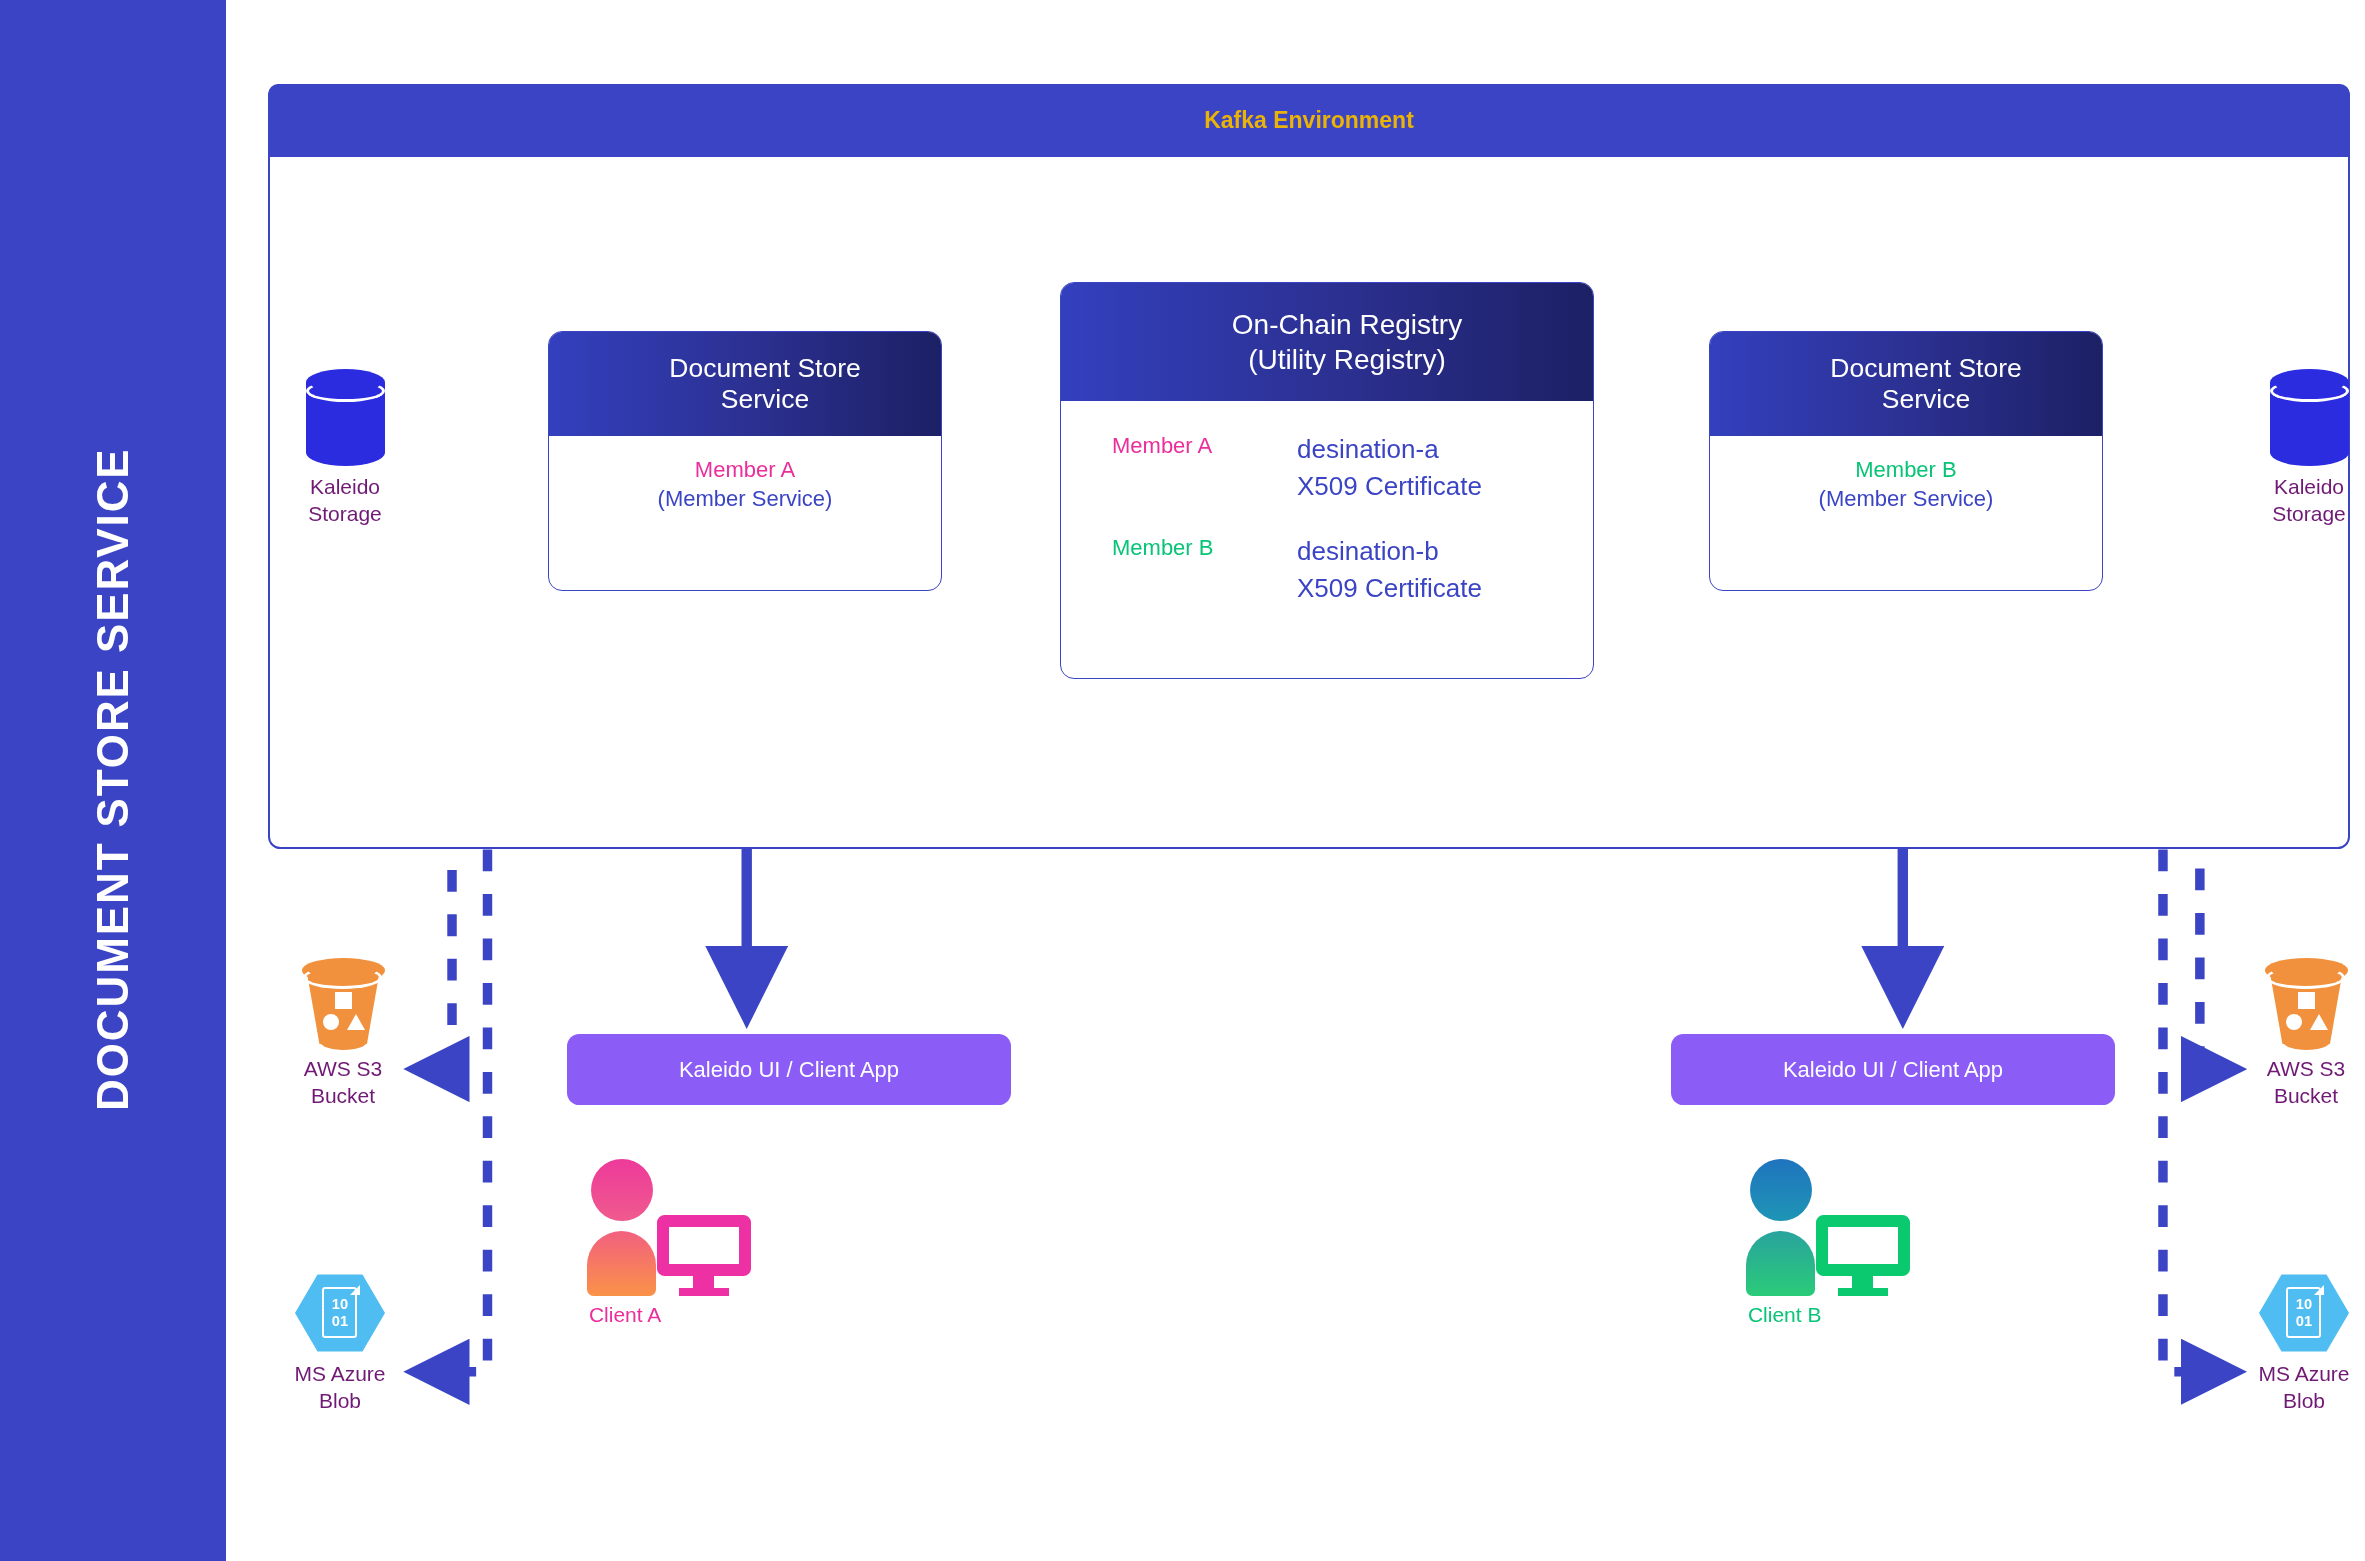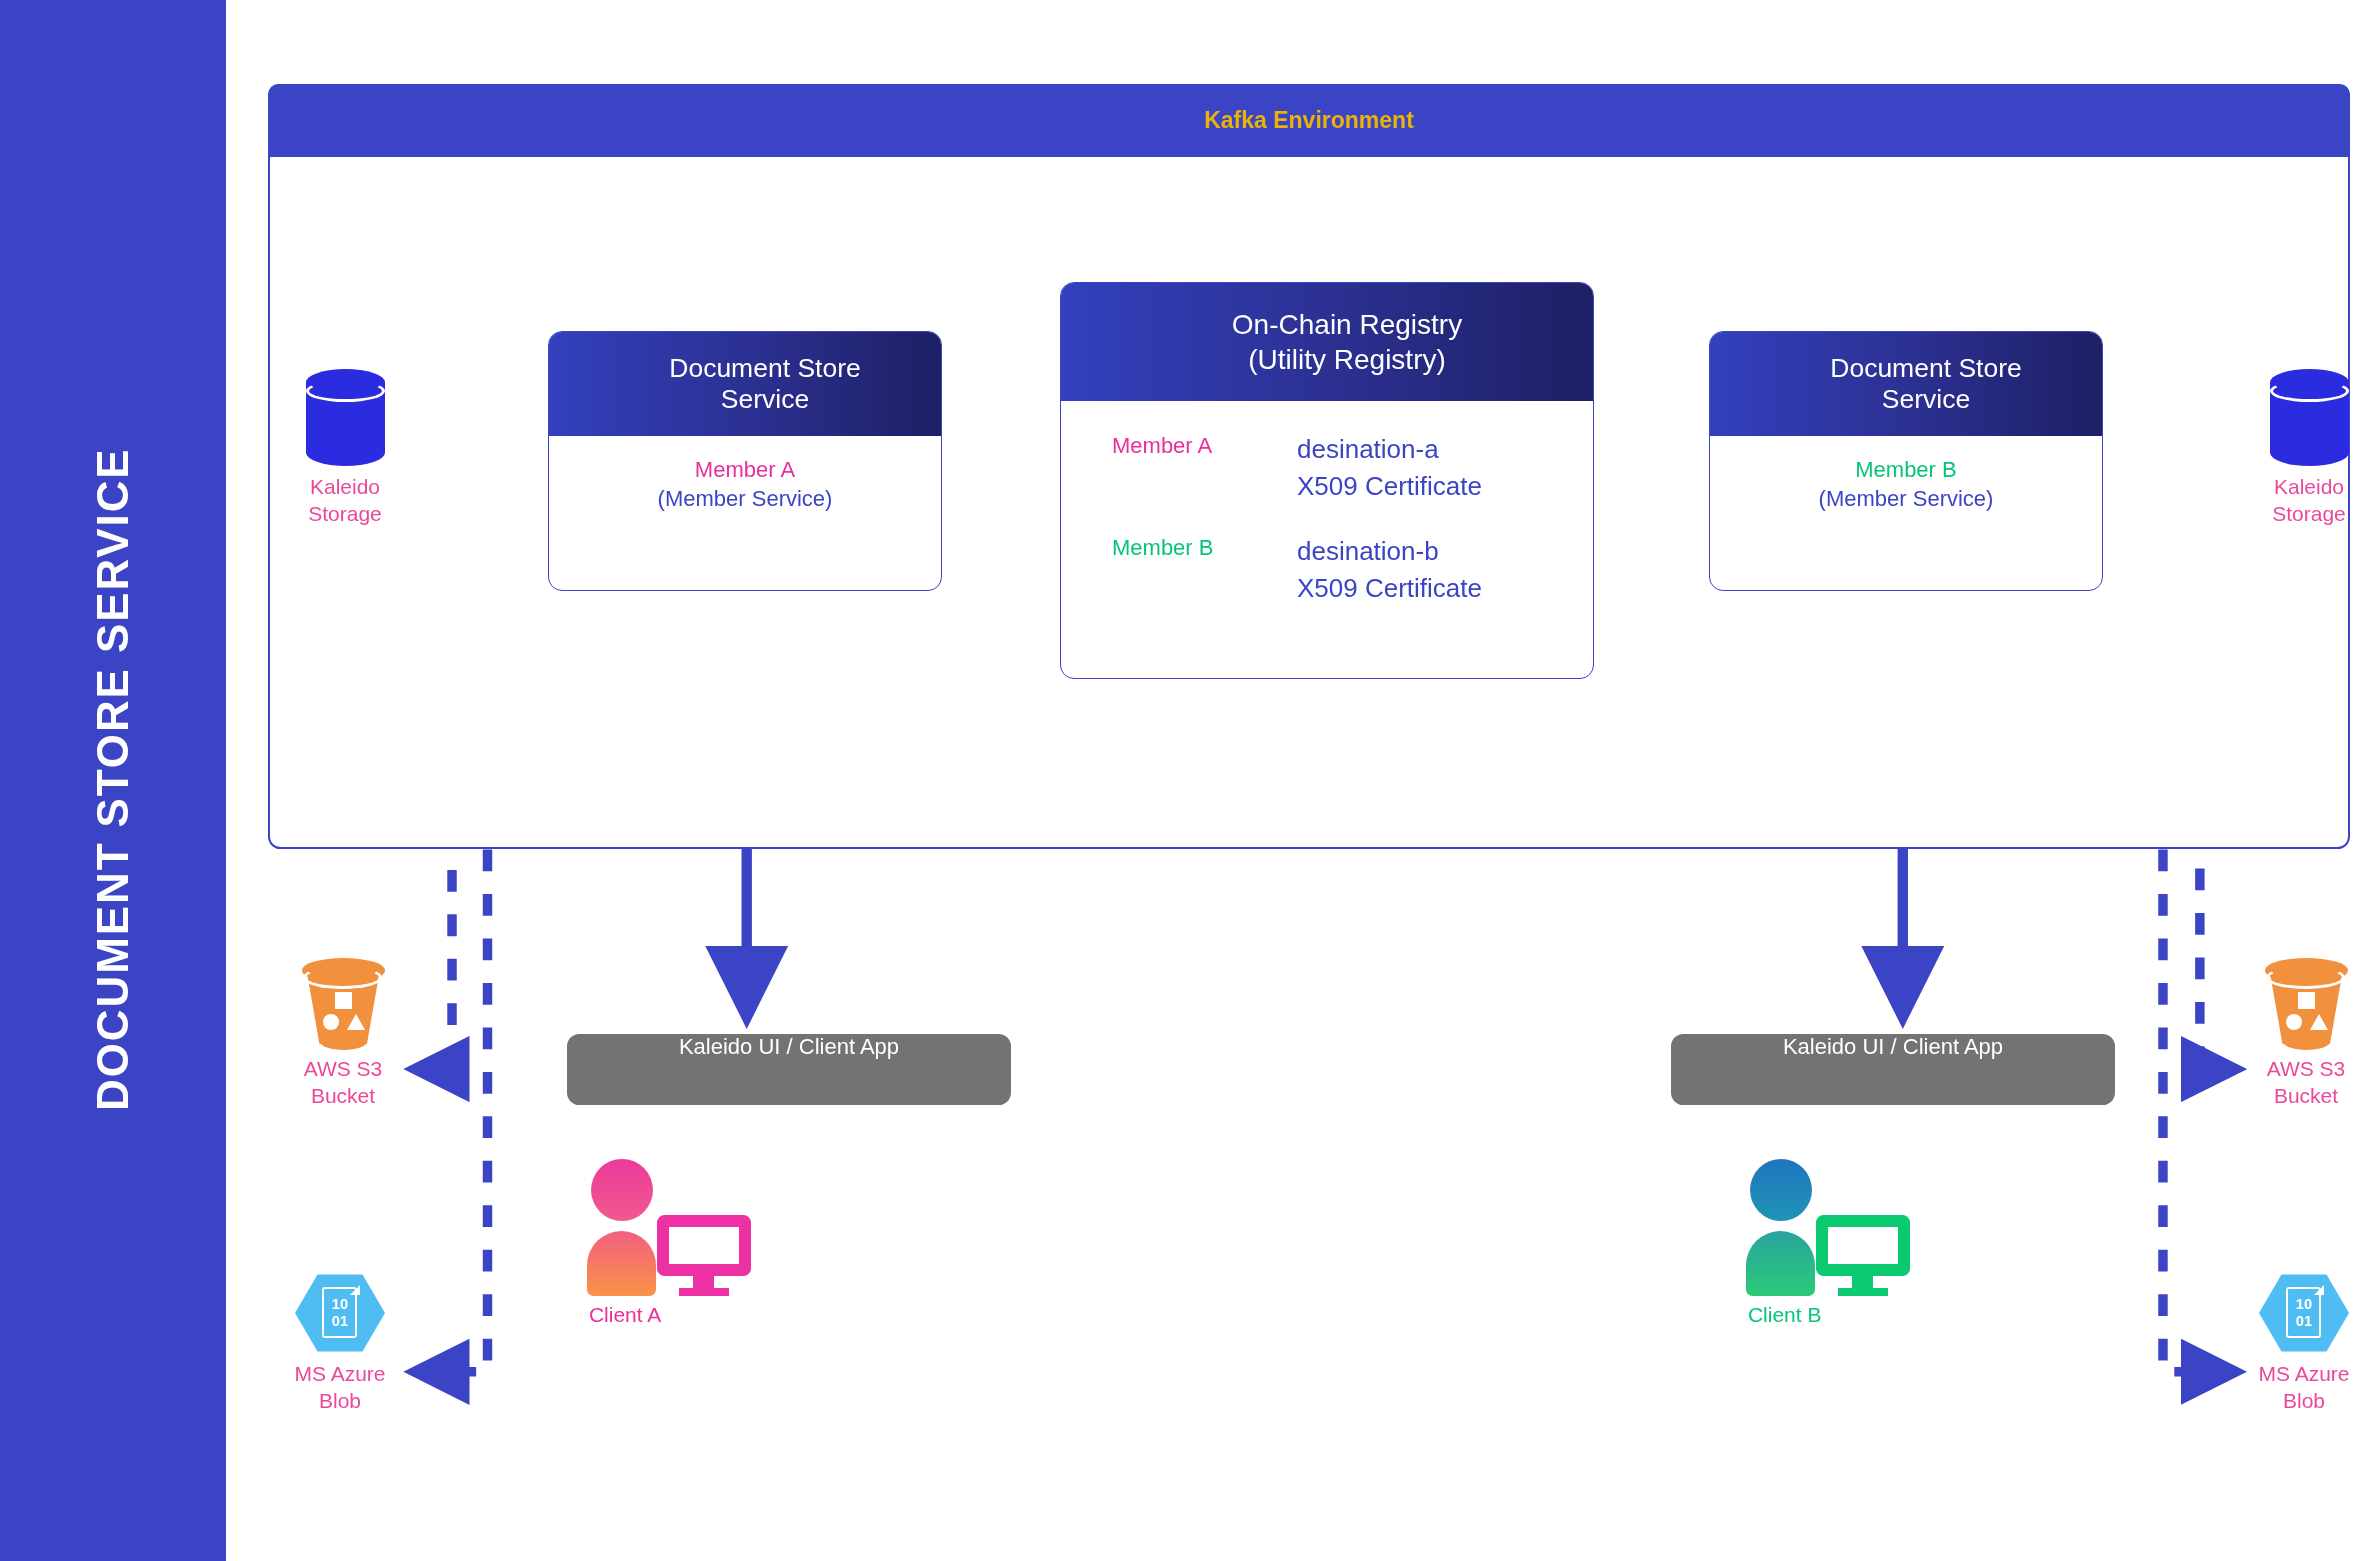--- a/index.html
+++ b/index.html
@@ -61,7 +61,7 @@
 
   
   .icon-grp{position:absolute;display:flex;flex-direction:column;align-items:center;}
-  .icon-grp .cap{color:#ec4899;font-size:21px;line-height:27.4px;text-align:center;
+  .icon-grp .cap{color:#701a75;font-size:21px;line-height:27.4px;text-align:center;
         font-weight:500;margin-top:6.6px;}
 
   

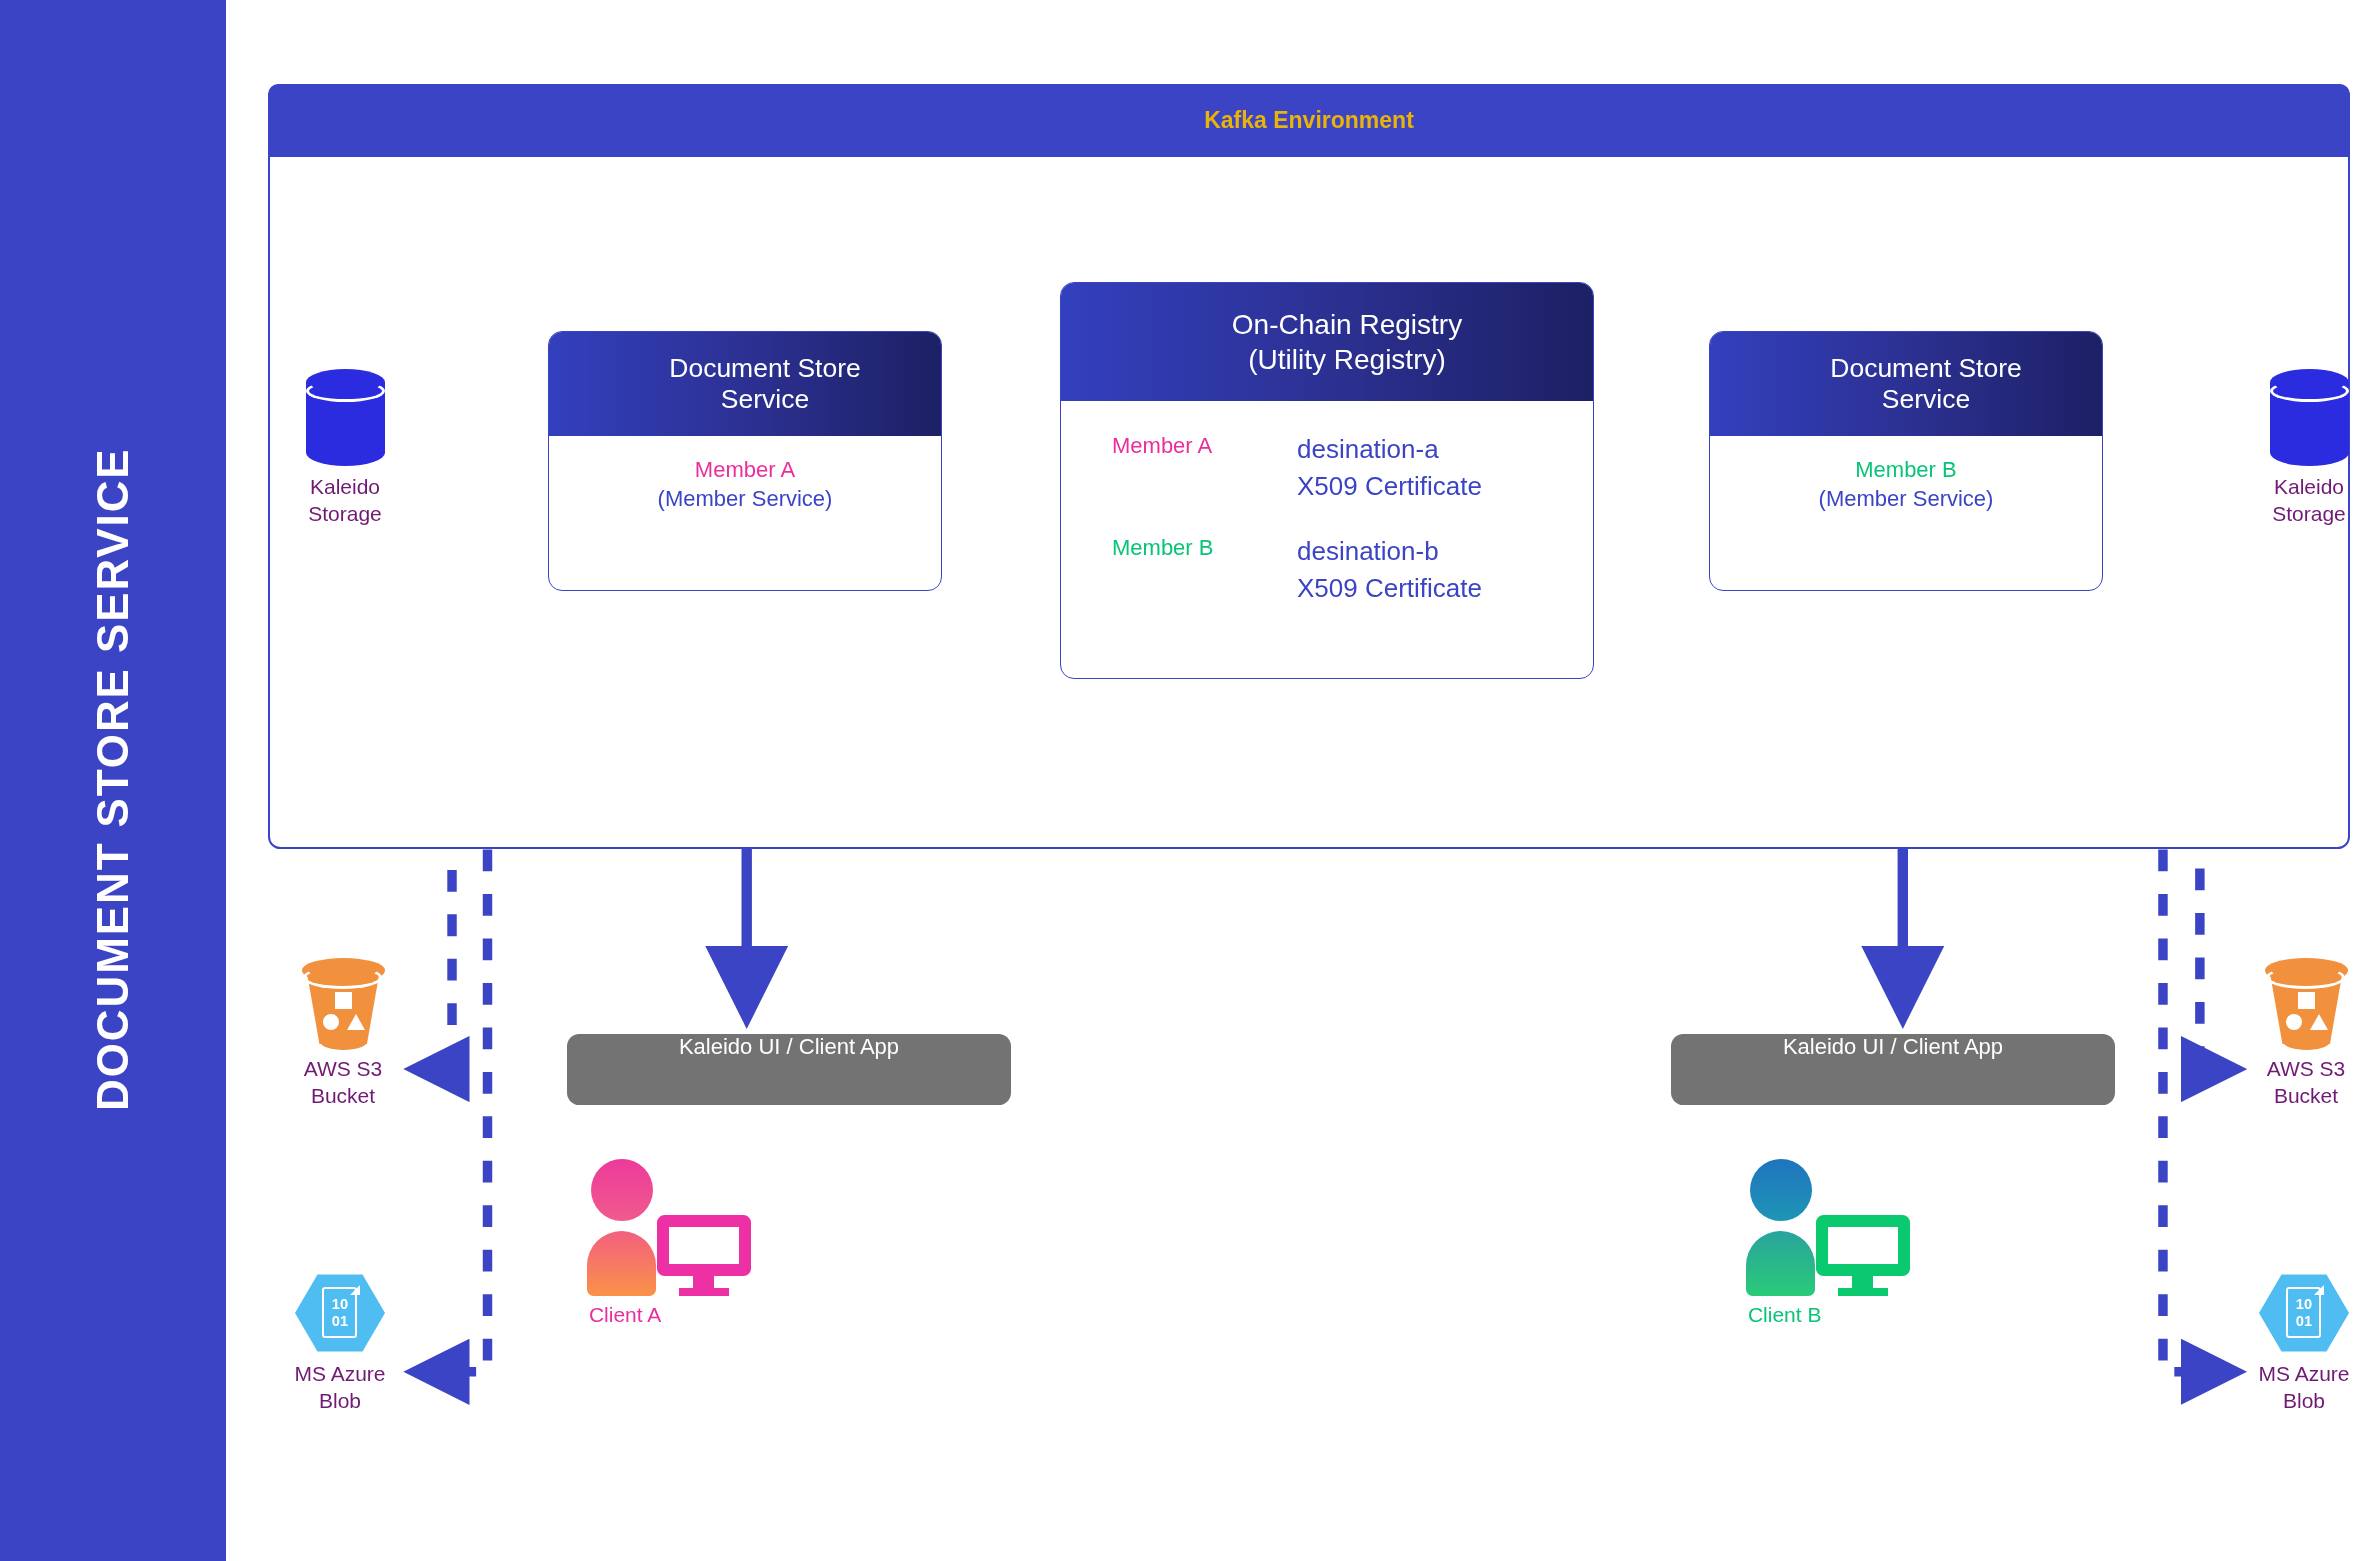--- a/index.html
+++ b/index.html
@@ -53,8 +53,8 @@
   .reg-d{color:#3B44C4;font-size:26px;line-height:37px;}
 
   
-  .pill{position:absolute;width:444px;height:71px;background:#737373;border-radius:12.3px;
-        display:flex;justify-content:center;}
+  .pill{position:absolute;width:444px;height:71px;background:#8b5cf6;border-radius:12.3px;
+        display:flex;align-items:center;justify-content:center;}
   .pill span{color:#fff;font-size:22px;}
   #pill-a{left:567px;top:1034px;}
   #pill-b{left:1671px;top:1034px;}

